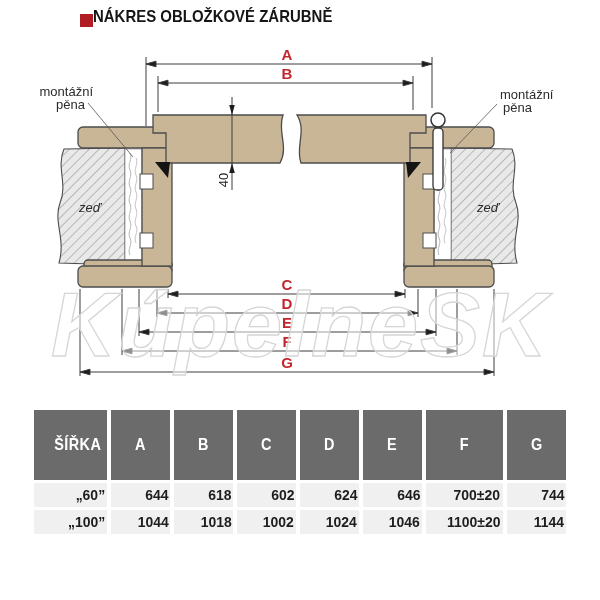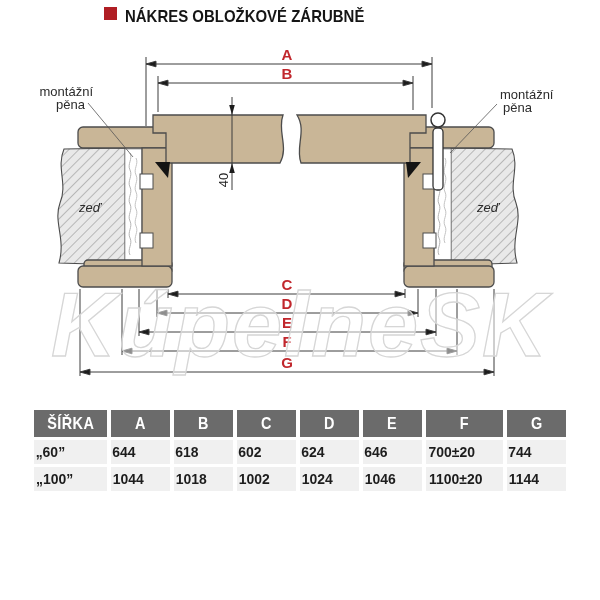--- a/index.html
+++ b/index.html
@@ -5,7 +5,7 @@
   html,body{margin:0;padding:0;background:#fff;}
   .page{position:relative;width:600px;height:600px;background:#fff;overflow:hidden;
         font-family:"Liberation Sans",sans-serif;}
-  .title-row{position:absolute;left:104px;top:7px;display:flex;align-items:flex-start;gap:8px;z-index:5;}
+  .title-row{position:absolute;left:80px;top:7px;display:flex;align-items:flex-end;gap:0;z-index:5;}
   .title-bullet{width:13px;height:13px;background:#b01e24;flex:0 0 auto;}
   .title-row h1{margin:0;font-size:17px;font-weight:700;color:#151515;letter-spacing:0px;
         transform:scaleX(.88);transform-origin:left center;white-space:nowrap;}

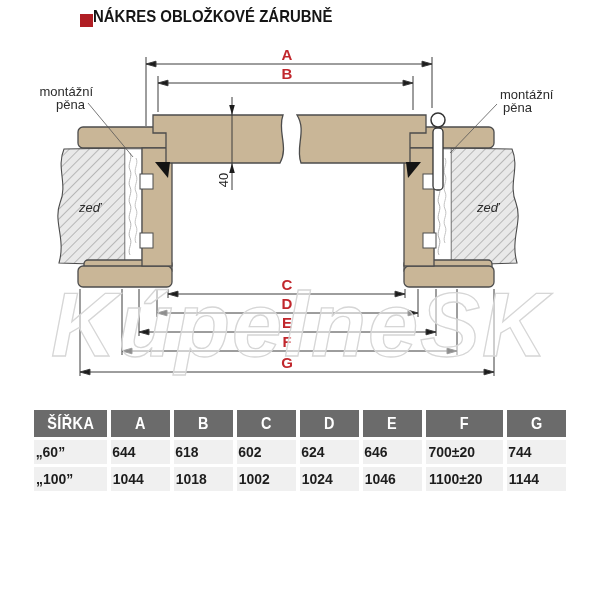--- a/index.html
+++ b/index.html
@@ -12,8 +12,8 @@
   svg.diagram{position:absolute;left:0;top:0;}
   table.dims{position:absolute;left:30px;top:407px;width:540px;table-layout:fixed;
         border-collapse:separate;border-spacing:4px 3px;}
-  table.dims th{background:#6b6b6b;color:#fff;height:27px;font-weight:700;font-size:17px;
-        text-align:center;padding:0;}
+  table.dims th{background:#6b6b6b;color:#fff;height:38px;font-weight:700;font-size:17px;
+        text-align:center;padding:16px;}
   table.dims td{background:#f0f0f0;color:#1d1d1d;height:24px;font-size:15.5px;
         text-align:left;padding:0;}
   .cnd{display:inline-block;transform:scaleX(.85);font-weight:700;letter-spacing:.5px;}

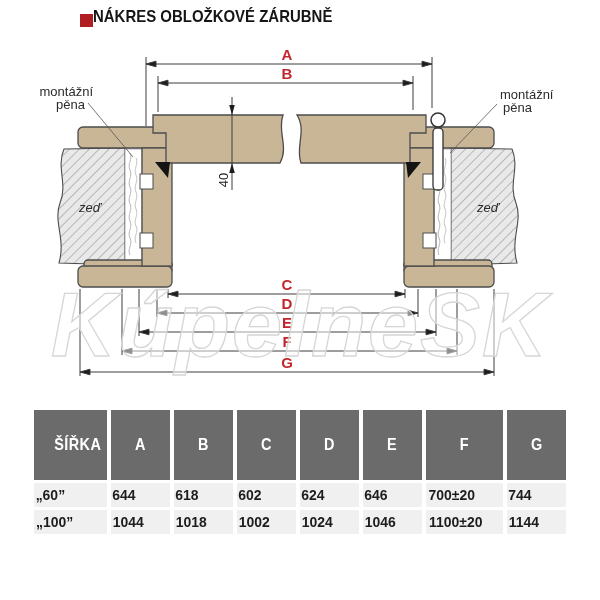--- a/index.html
+++ b/index.html
@@ -15,7 +15,7 @@
   table.dims th{background:#6b6b6b;color:#fff;height:38px;font-weight:700;font-size:17px;
         text-align:center;padding:16px;}
   table.dims td{background:#f0f0f0;color:#1d1d1d;height:24px;font-size:15.5px;
-        text-align:left;padding:0;}
+        text-align:right;padding:0;}
   .cnd{display:inline-block;transform:scaleX(.85);font-weight:700;letter-spacing:.5px;}
   .num{display:inline-block;transform:scaleX(.9);font-weight:700;}
   col.c0{width:14.5%;} col.cmid{width:11.7%;} col.cf{width:15.3%;}

